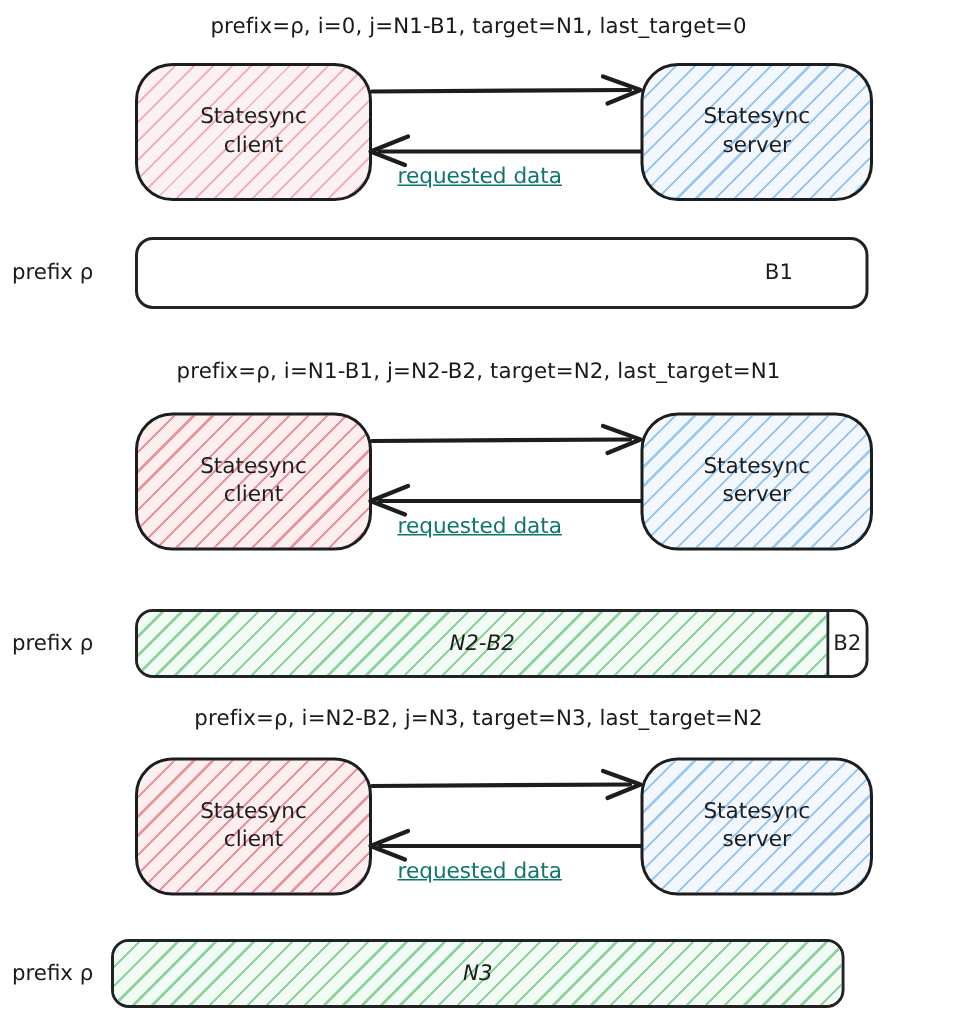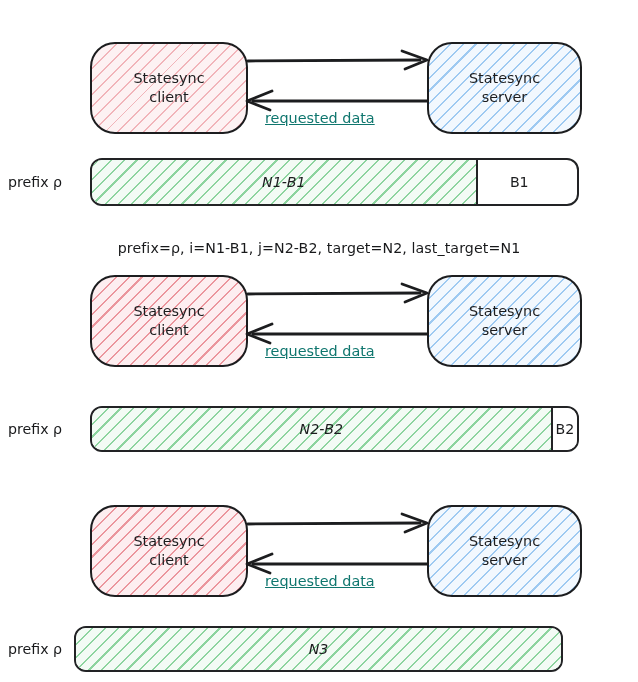--- a/index.html
+++ b/index.html
@@ -146,6 +146,7 @@
 
 <div class="stage">
 
+  <div class="caption" style="top:10px;">prefix=ρ, i=0, j=N1-B1, target=N1, last_target=0</div>
 
   <div class="exchange" style="left:90px; top:42px; width:492px; height:96px;">
     <div class="node node-client">

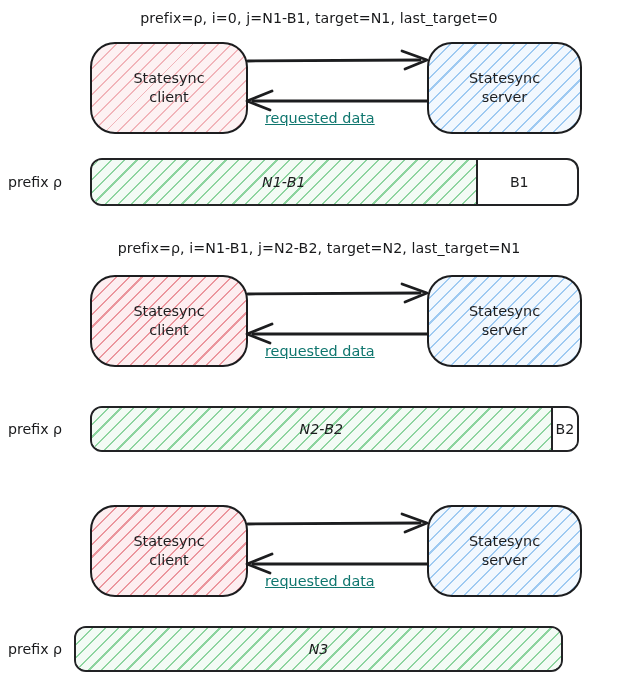--- a/index.html
+++ b/index.html
@@ -169,9 +169,6 @@
   <div class="bar-row" style="top:158px; height:50px;">
     <div class="bar-label" style="left:8px; top:16px;">prefix ρ</div>
     <div class="bar" style="left:90px; top:0; width:489px; height:48px;">
-      <div class="seg seg-fill" style="left:0; width:79.5%;">
-        <span class="txt it">N1-B1</span>
-      </div>
       <div class="seg seg-rest" style="left:79.5%; right:16px;">
         <span class="txt">B1</span>
       </div>

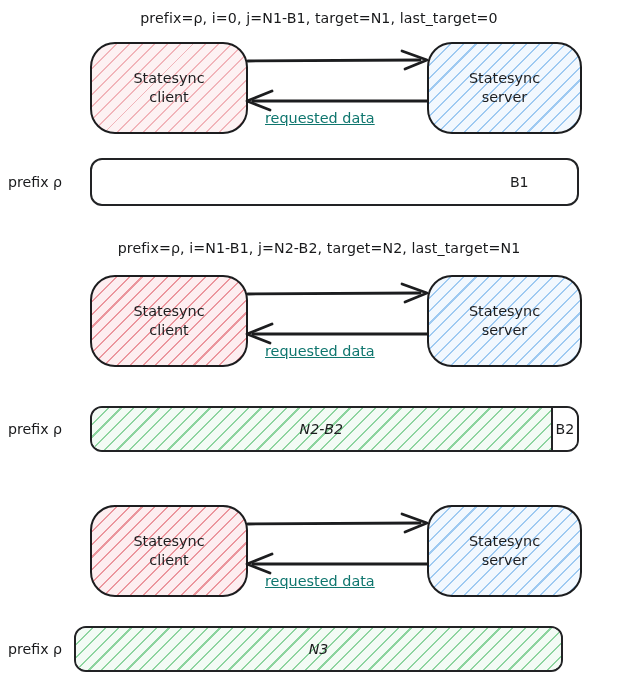--- a/index.html
+++ b/index.html
@@ -207,6 +207,7 @@
     </div>
   </div>
 
+  <div class="caption" style="top:471px;">prefix=ρ, i=N2-B2, j=N3, target=N3, last_target=N2</div>
 
   <div class="exchange" style="left:90px; top:505px; width:492px; height:96px;">
     <div class="node node-client strong">

